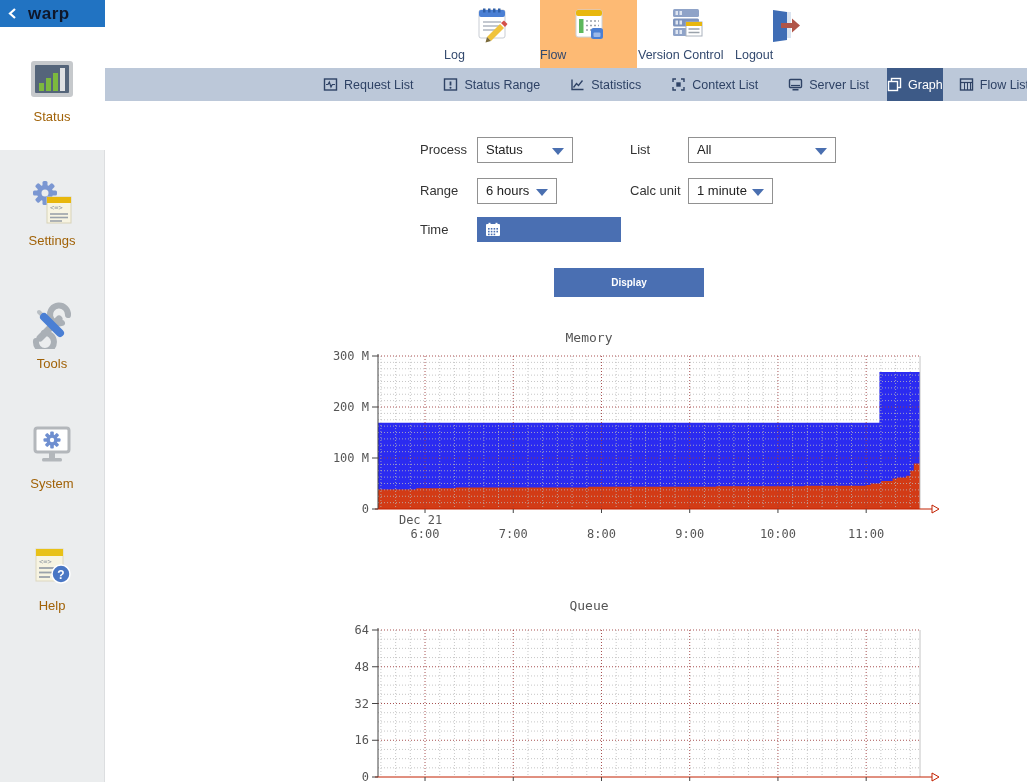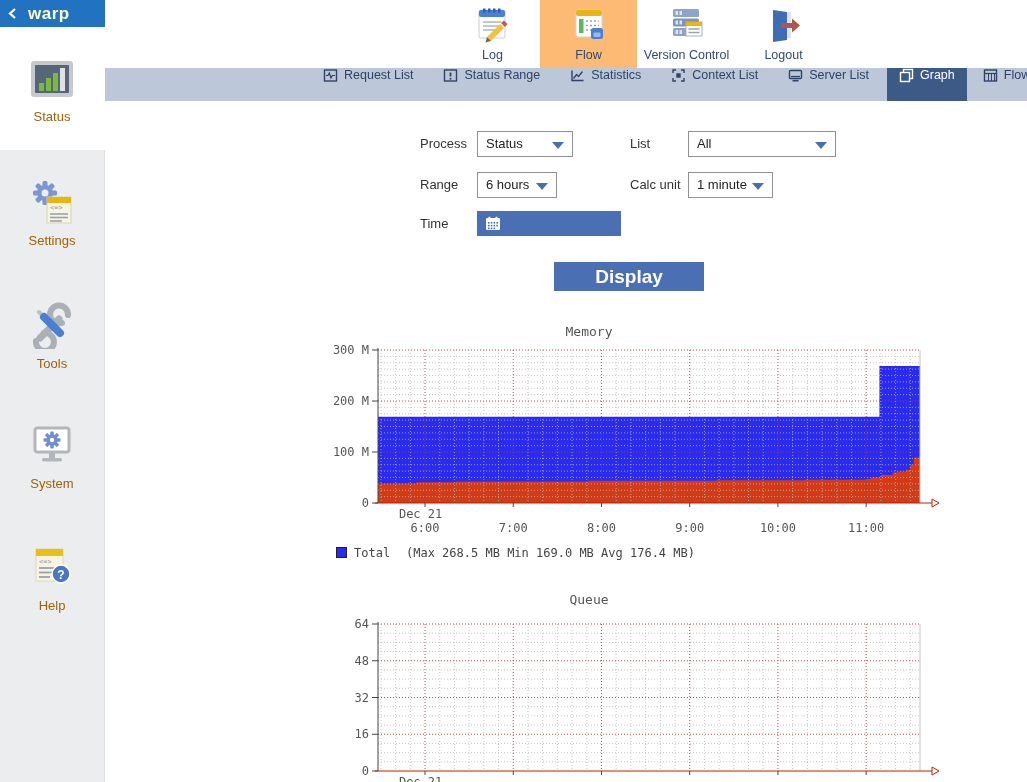--- a/index.html
+++ b/index.html
@@ -11,7 +11,7 @@
            border-right:1px solid #dcdee0}
   .side-header{position:absolute;left:0;top:0;width:105px;height:27px;background:#2173c2;
                display:flex;align-items:center;padding-left:7px}
-  .side-header .brand{color:#fef9c3;font-weight:bold;font-size:17px;letter-spacing:.5px;margin-left:10px}
+  .side-header .brand{color:#0f172a;font-weight:bold;font-size:17px;letter-spacing:.5px;margin-left:10px}
   .active-strip{position:absolute;left:0;top:27px;width:105px;height:123px;background:#fff}
   .side-item{position:absolute;width:104px;text-align:center;cursor:pointer}
   .side-item svg{display:block;margin:0 auto}

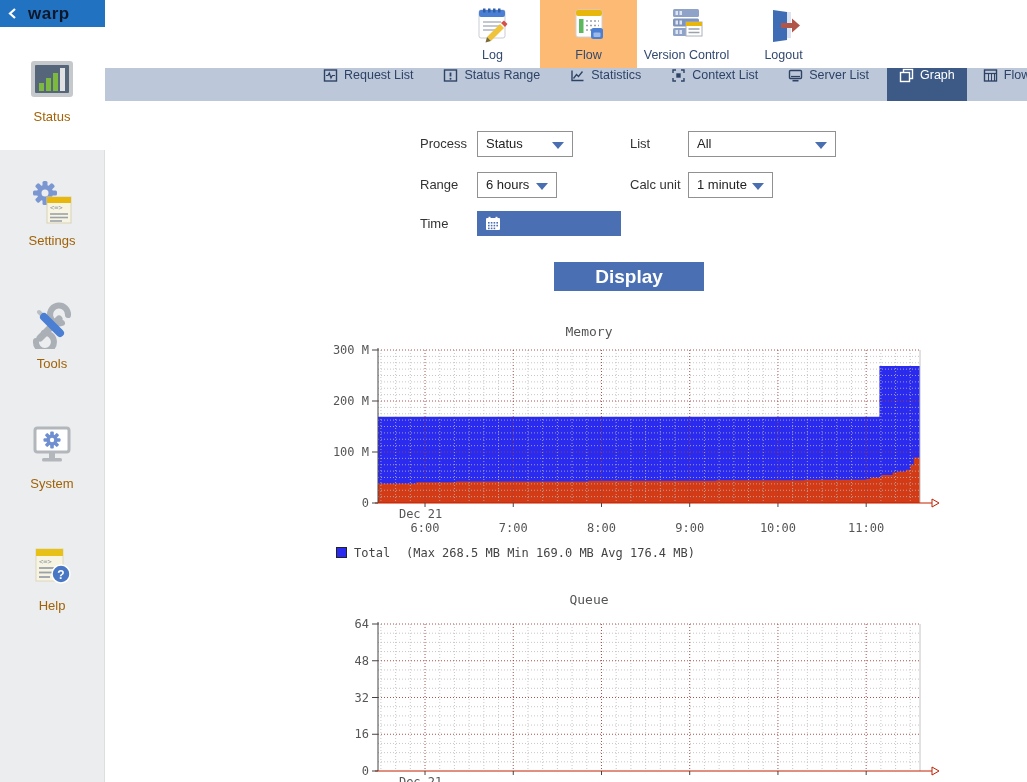--- a/index.html
+++ b/index.html
@@ -19,7 +19,7 @@
 
   
   .main{position:absolute;left:105px;top:0;width:922px;height:782px}
-  .nav-item{position:absolute;top:0;width:97px;height:68px;text-align:center;cursor:pointer}
+  .nav-item{position:absolute;top:0;width:97px;height:68px;cursor:pointer}
   .nav-item.selected{background:#fdba74}
   .nav-item svg{display:block;margin:5px auto 0}
   .nav-item .nlabel{font-size:12.5px;color:#33496e;margin-top:1px;white-space:nowrap}

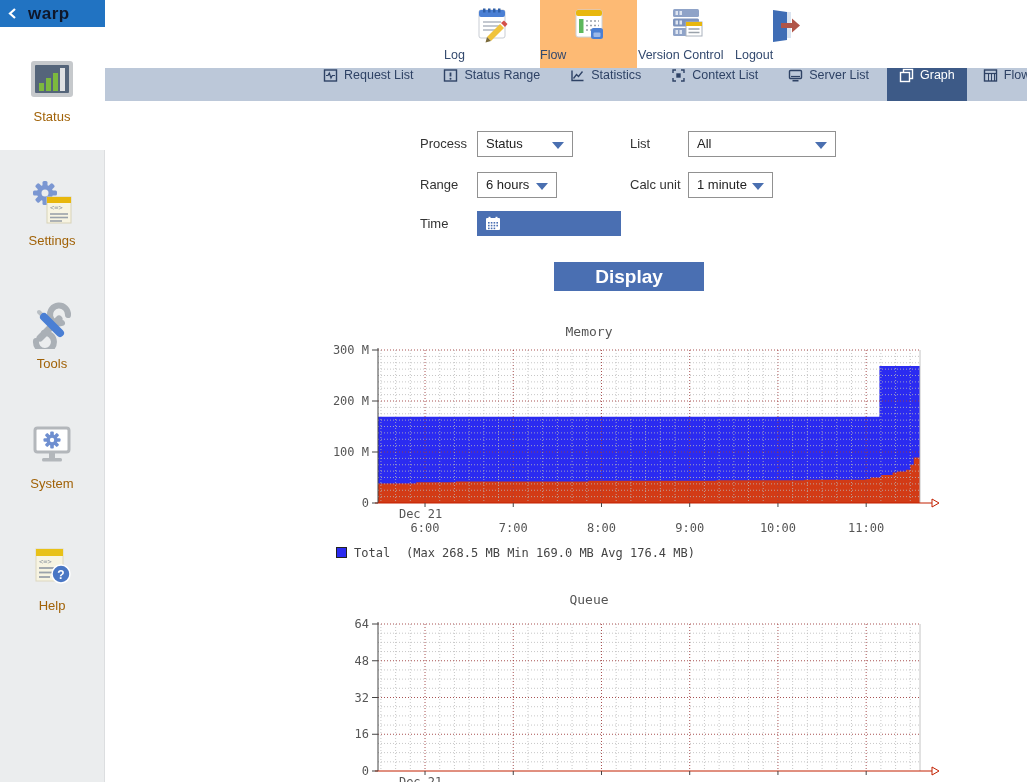--- a/index.html
+++ b/index.html
@@ -27,7 +27,7 @@
   
   .subnav{position:absolute;left:0;top:68px;width:922px;height:33px;background:#bcc8d9;
           display:flex;align-items:center;padding-left:218px;font-size:12.5px;color:#2e4265}
-  .sn-item{display:flex;align-items:flex-start;height:33px;margin-right:30px;white-space:nowrap;cursor:pointer}
+  .sn-item{display:flex;align-items:center;height:33px;margin-right:30px;white-space:nowrap;cursor:pointer}
   .sn-item svg{margin-right:6px}
   .sn-item.selected{background:#3d5a87;color:#fff;padding:0 12px;margin-right:8px}
 

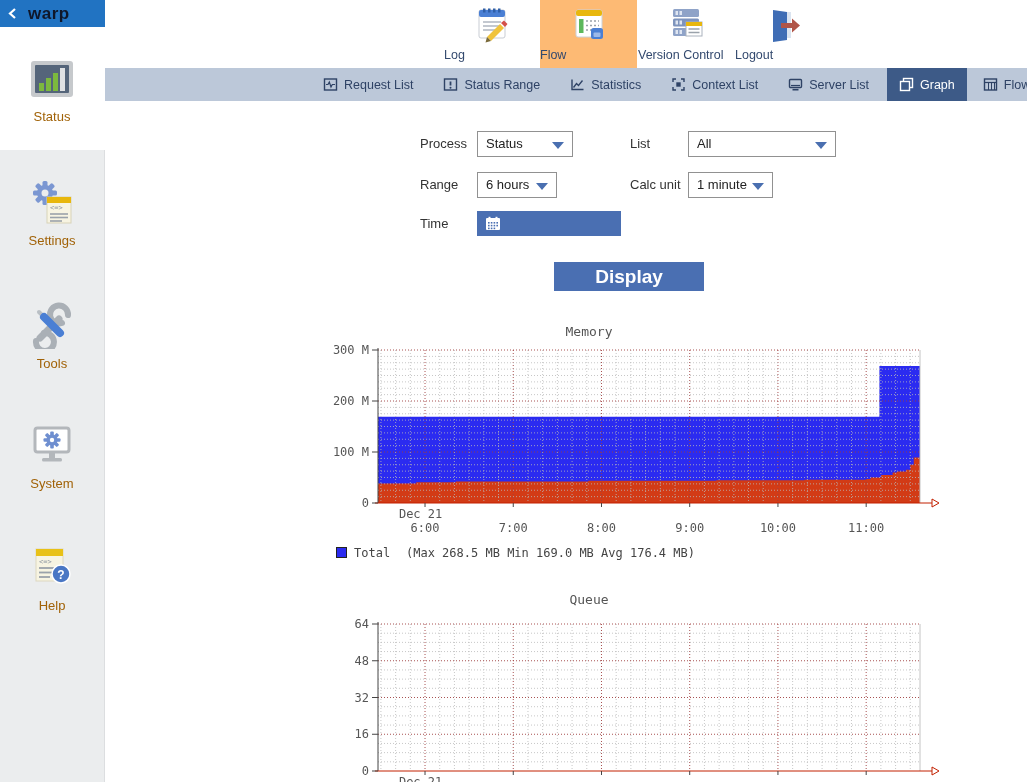--- a/index.html
+++ b/index.html
@@ -29,7 +29,7 @@
           display:flex;align-items:center;padding-left:218px;font-size:12.5px;color:#2e4265}
   .sn-item{display:flex;align-items:center;height:33px;margin-right:30px;white-space:nowrap;cursor:pointer}
   .sn-item svg{margin-right:6px}
-  .sn-item.selected{background:#3d5a87;color:#fff;padding:0 12px;margin-right:8px}
+  .sn-item.selected{background:#3d5a87;color:#fff;padding:0 0;margin-right:8px}
 
   
   .content{position:absolute;left:0;top:99px;width:922px;height:598px}

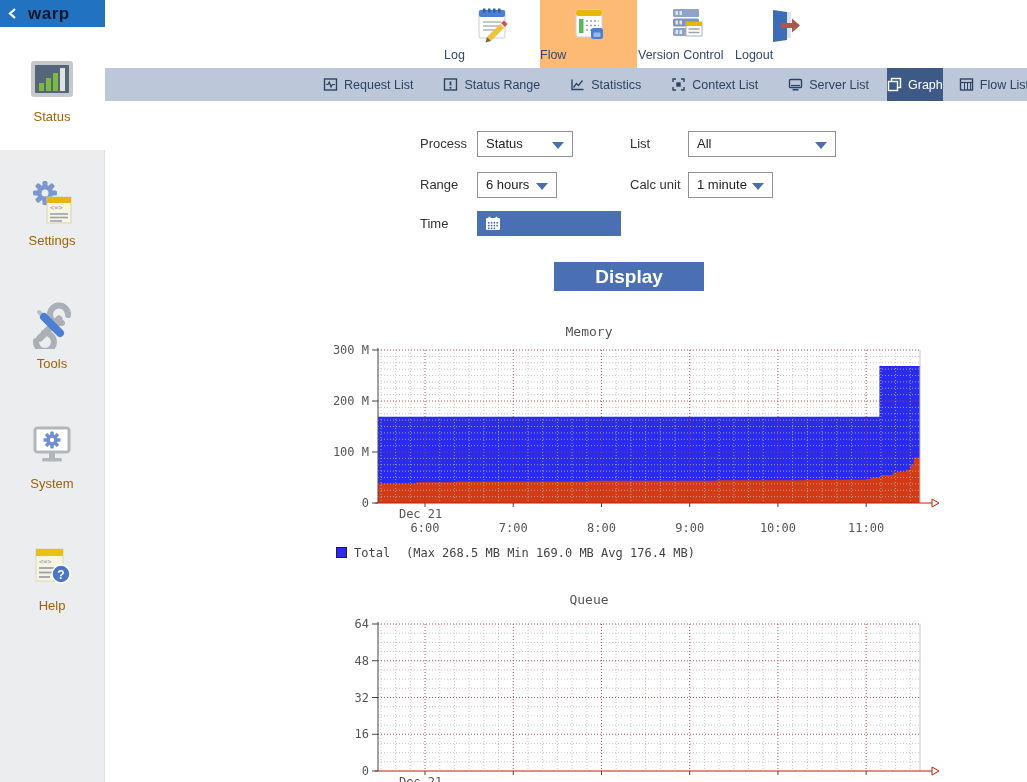--- a/index.html
+++ b/index.html
@@ -32,7 +32,7 @@
   .sn-item.selected{background:#3d5a87;color:#fff;padding:0 0;margin-right:8px}
 
   
-  .content{position:absolute;left:0;top:99px;width:922px;height:598px}
+  .content{position:absolute;left:0;top:105px;width:922px;height:598px}
   .flabel{position:absolute;font-size:13px;color:#333;line-height:26px}
   .fselect{position:absolute;height:26px;border:1px solid #919191;background:#fff;cursor:pointer;
            font-size:13px;color:#222;line-height:24px;padding-left:8px}

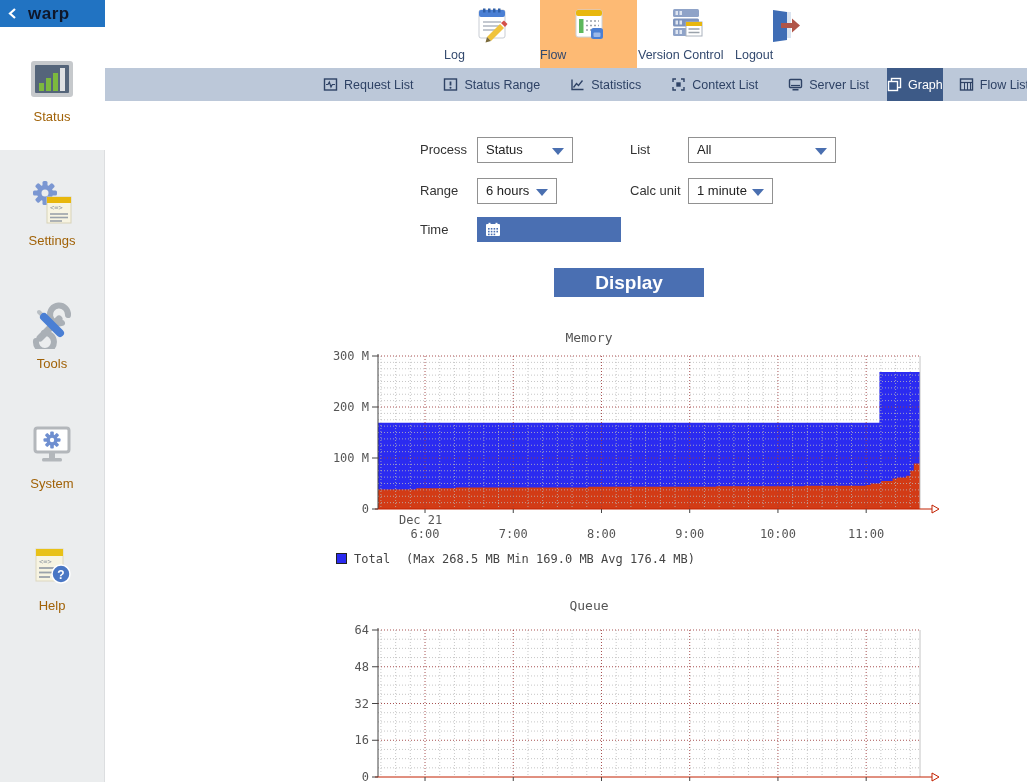--- a/index.html
+++ b/index.html
@@ -42,7 +42,7 @@
   .timefield{position:absolute;left:372px;top:112px;width:144px;height:25px;background:#4a6fb2;
              cursor:pointer;display:flex;align-items:center;padding-left:8px}
   .display-btn{position:absolute;left:449px;top:163px;width:150px;height:29px;background:#4a6fb2;
-               color:#fff;font-weight:bold;font-size:19px;text-align:center;line-height:29px;
+               color:#fff;font-weight:bold;font-size:10px;text-align:center;line-height:29px;
                cursor:pointer;border:none}
 
   

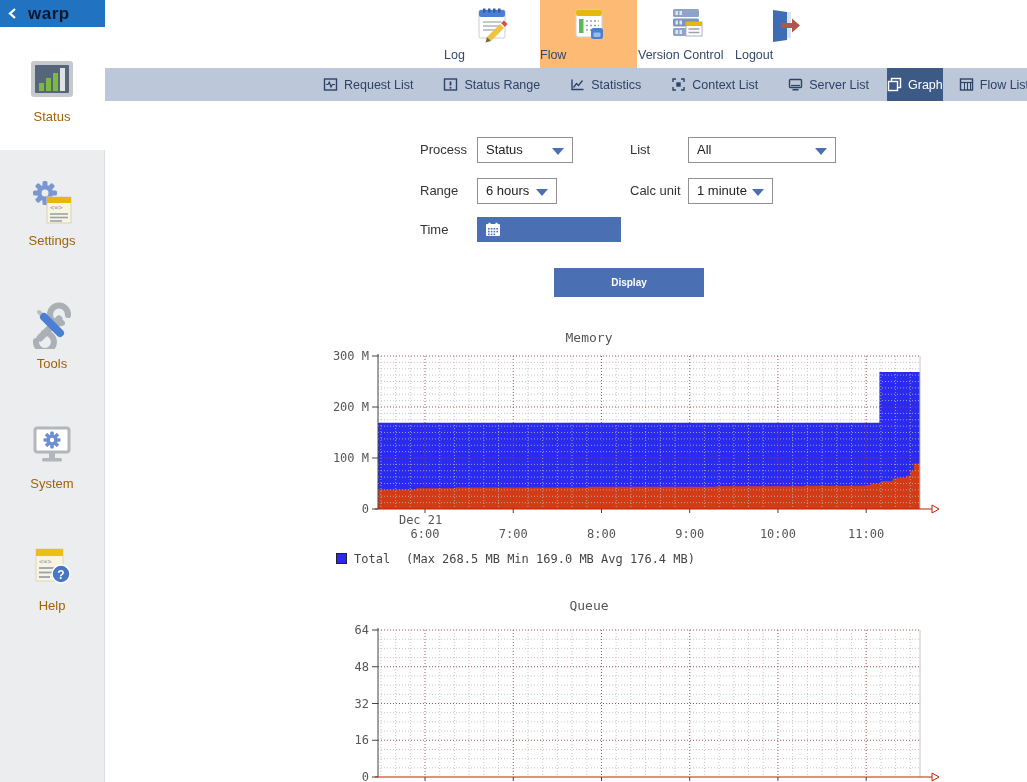--- a/index.html
+++ b/index.html
@@ -405,11 +405,6 @@
           <text x="84.61533452710407" y="198" text-anchor="middle" class="ct">Dec 21</text>
           <text x="253" y="16" text-anchor="middle" class="ct ctitle">Memory</text>
         </svg><div class="legend" style="top: 223px;">
-          <div class="lrow">
-            <span class="lsw" style="background: rgb(43, 43, 240);"></span>
-            <span class="lname">Total</span>
-            <span>(Max 268.5 MB  Min 169.0 MB  Avg 176.4 MB)</span>
-          </div>
         </div></div>
 
     <div class="chart" style="left:231px;top:489px;height:240px"><svg width="620" height="235">

